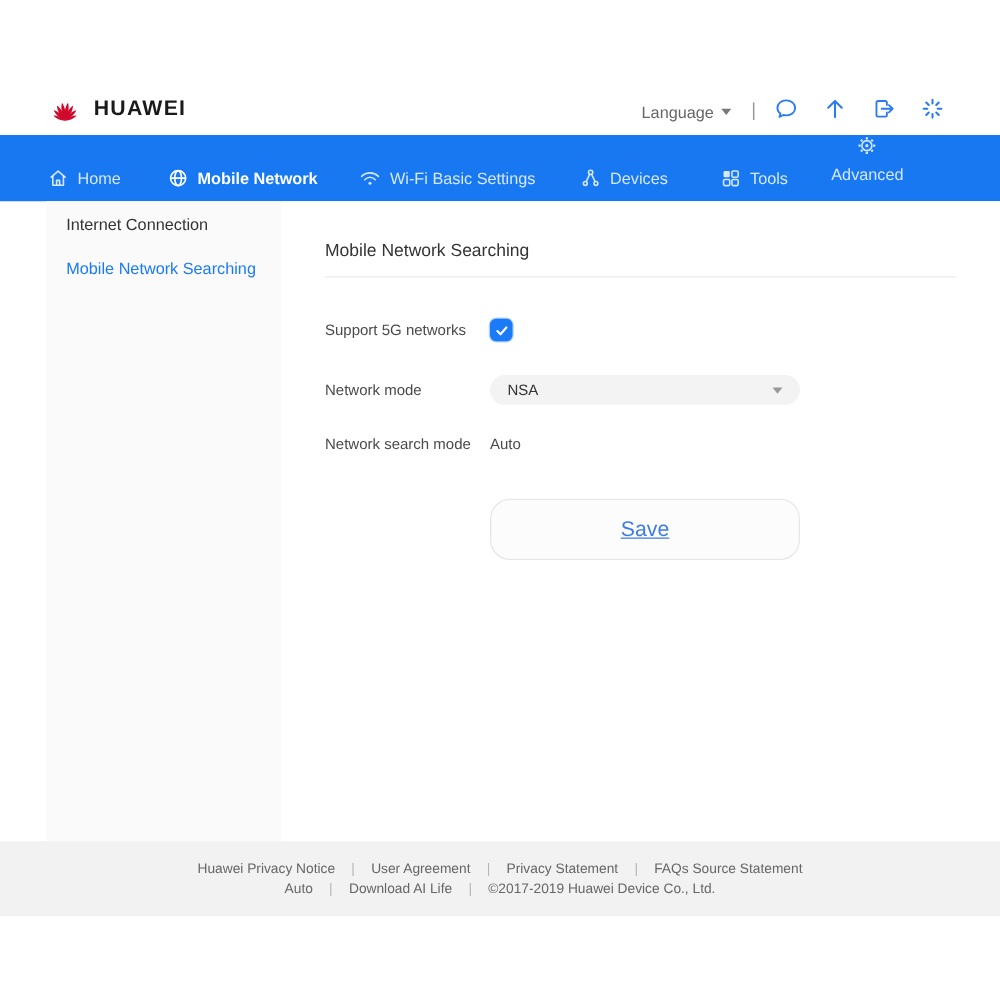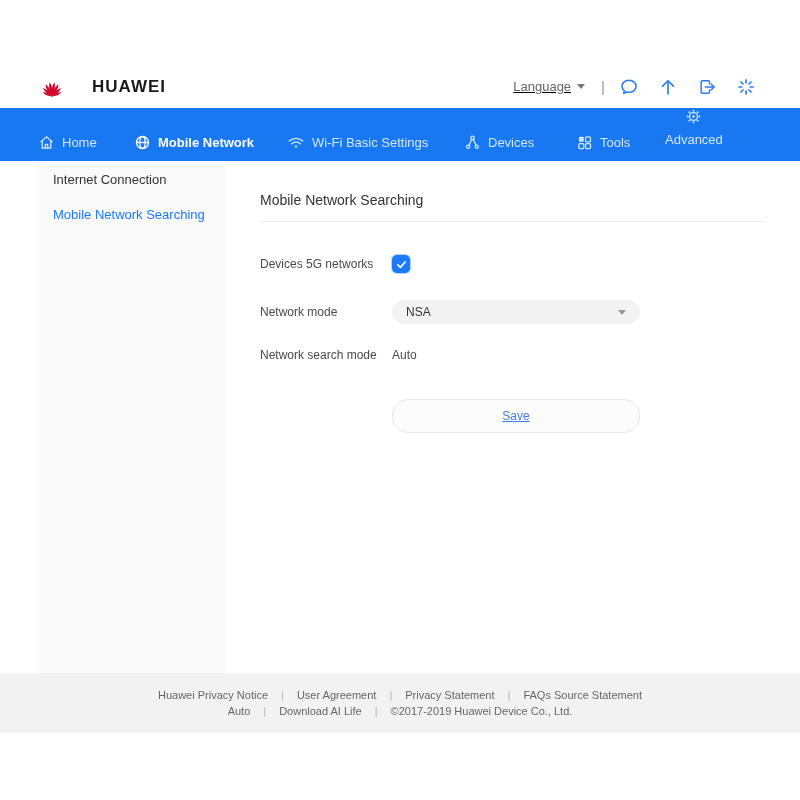--- a/index.html
+++ b/index.html
@@ -7,7 +7,7 @@
 
   
   .header { position:absolute; top:65px; left:0; right:0; height:43px; display:flex; align-items:center; justify-content:space-between; padding:0 44px 0 37px; background:#fff; }
-  .logo { display:flex; align-items:center; gap:25px; }
+  .logo { display:flex; align-items:center; gap:8px; }
   .logo-text { font-size:17px; font-weight:bold; color:#1a1a1a; letter-spacing:1px; }
   .header-right { display:flex; align-items:center;text-decoration:underline; }
   .lang { display:flex; align-items:center; gap:6px; cursor:pointer; }

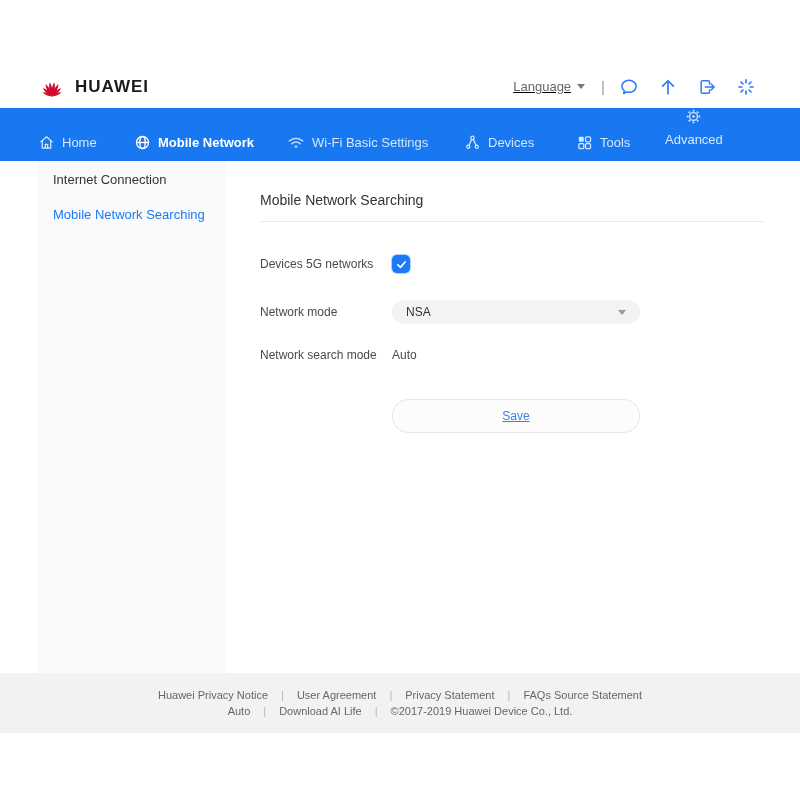--- a/index.html
+++ b/index.html
@@ -9,7 +9,7 @@
   .header { position:absolute; top:65px; left:0; right:0; height:43px; display:flex; align-items:center; justify-content:space-between; padding:0 44px 0 37px; background:#fff; }
   .logo { display:flex; align-items:center; gap:8px; }
   .logo-text { font-size:17px; font-weight:bold; color:#1a1a1a; letter-spacing:1px; }
-  .header-right { display:flex; align-items:center;text-decoration:underline; }
+  .header-right { display:flex; align-items:flex-end; }
   .lang { display:flex; align-items:center; gap:6px; cursor:pointer; }
   .lang-label { font-size:13px; color:#666; }
   .caret-down { width:0; height:0; border-left:4px solid transparent; border-right:4px solid transparent; border-top:5px solid #777; }

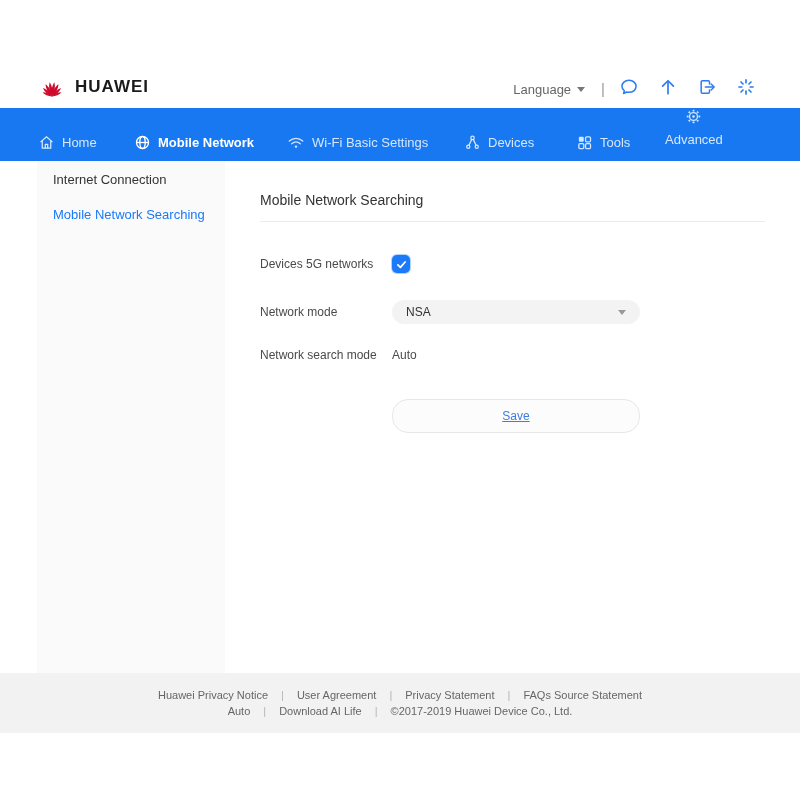--- a/index.html
+++ b/index.html
@@ -181,7 +181,7 @@
 
   <div class="form">
     <div class="form-row row-5g">
-      <span class="form-label">Devices 5G networks</span>
+      <span class="form-label">Support 5G networks</span>
       <span class="checkbox">
         <svg width="13" height="13" viewBox="0 0 18 18" fill="none" stroke="#fff" stroke-width="2.4" stroke-linecap="round" stroke-linejoin="round">
           <path d="M4 9.5 L7.5 13 L14 5.5"></path>

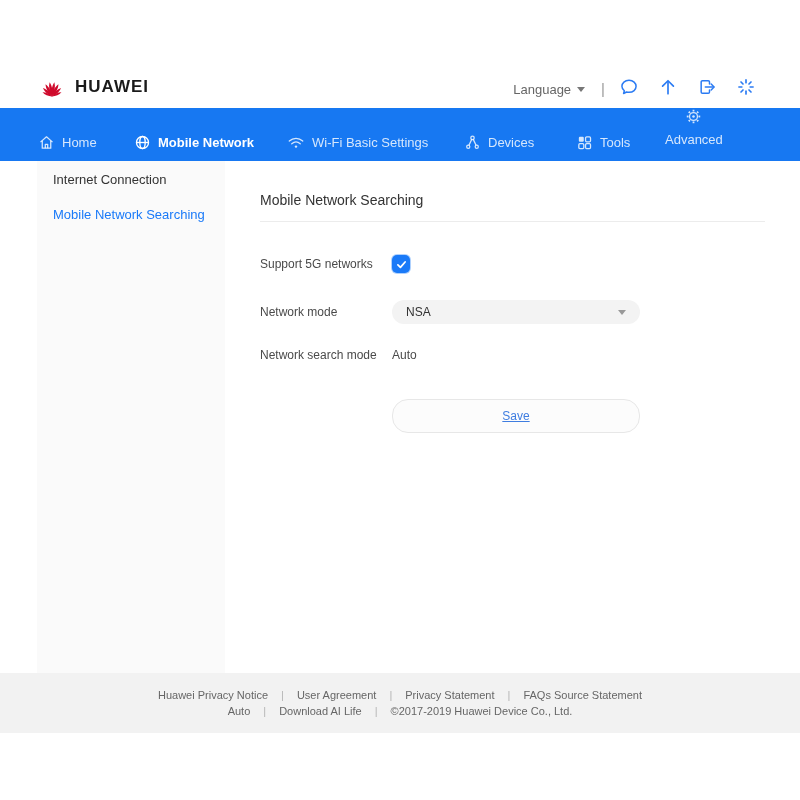--- a/index.html
+++ b/index.html
@@ -45,7 +45,7 @@
   .select-value { font-size:12px; color:#333;text-align:center; }
   .select-caret { width:0; height:0; border-left:4.5px solid transparent; border-right:4.5px solid transparent; border-top:5px solid #999; }
   .static-value { font-size:12px; color:#4a4a4a;text-align:center; }
-  .save-btn { margin-left:132px; width:248px; height:34px; border-radius:16px; border:1px solid #e7e7e7; background:#fcfcfc; color:#3f7de0; font-size:12px; font-family:"Liberation Sans", sans-serif; cursor:pointer;text-decoration:underline; }
+  .save-btn { margin-left:132px; width:248px; height:49px; border-radius:16px; border:1px solid #e7e7e7; background:#fcfcfc; color:#3f7de0; font-size:17px; font-family:"Liberation Sans", sans-serif; cursor:pointer;text-decoration:underline; }
 
   
   .footer { position:absolute; top:673px; left:0; right:0; height:60px; background:#f2f2f2; text-align:center; padding-top:14px; }

